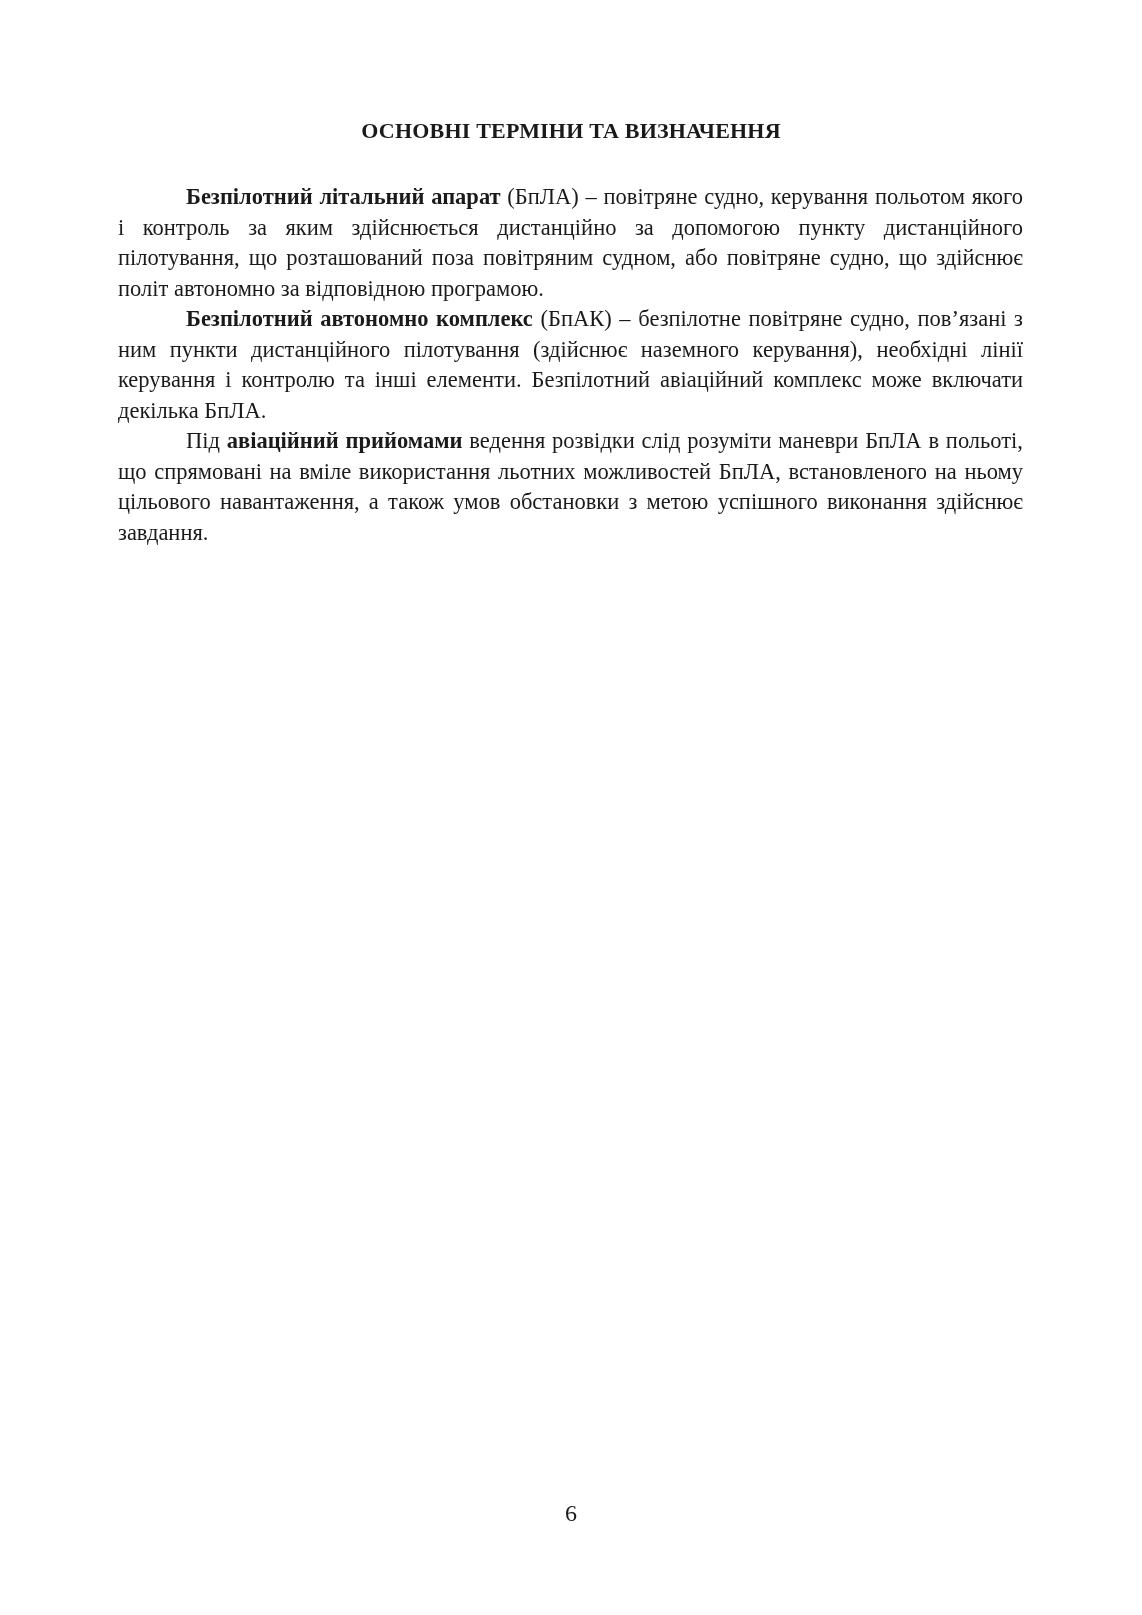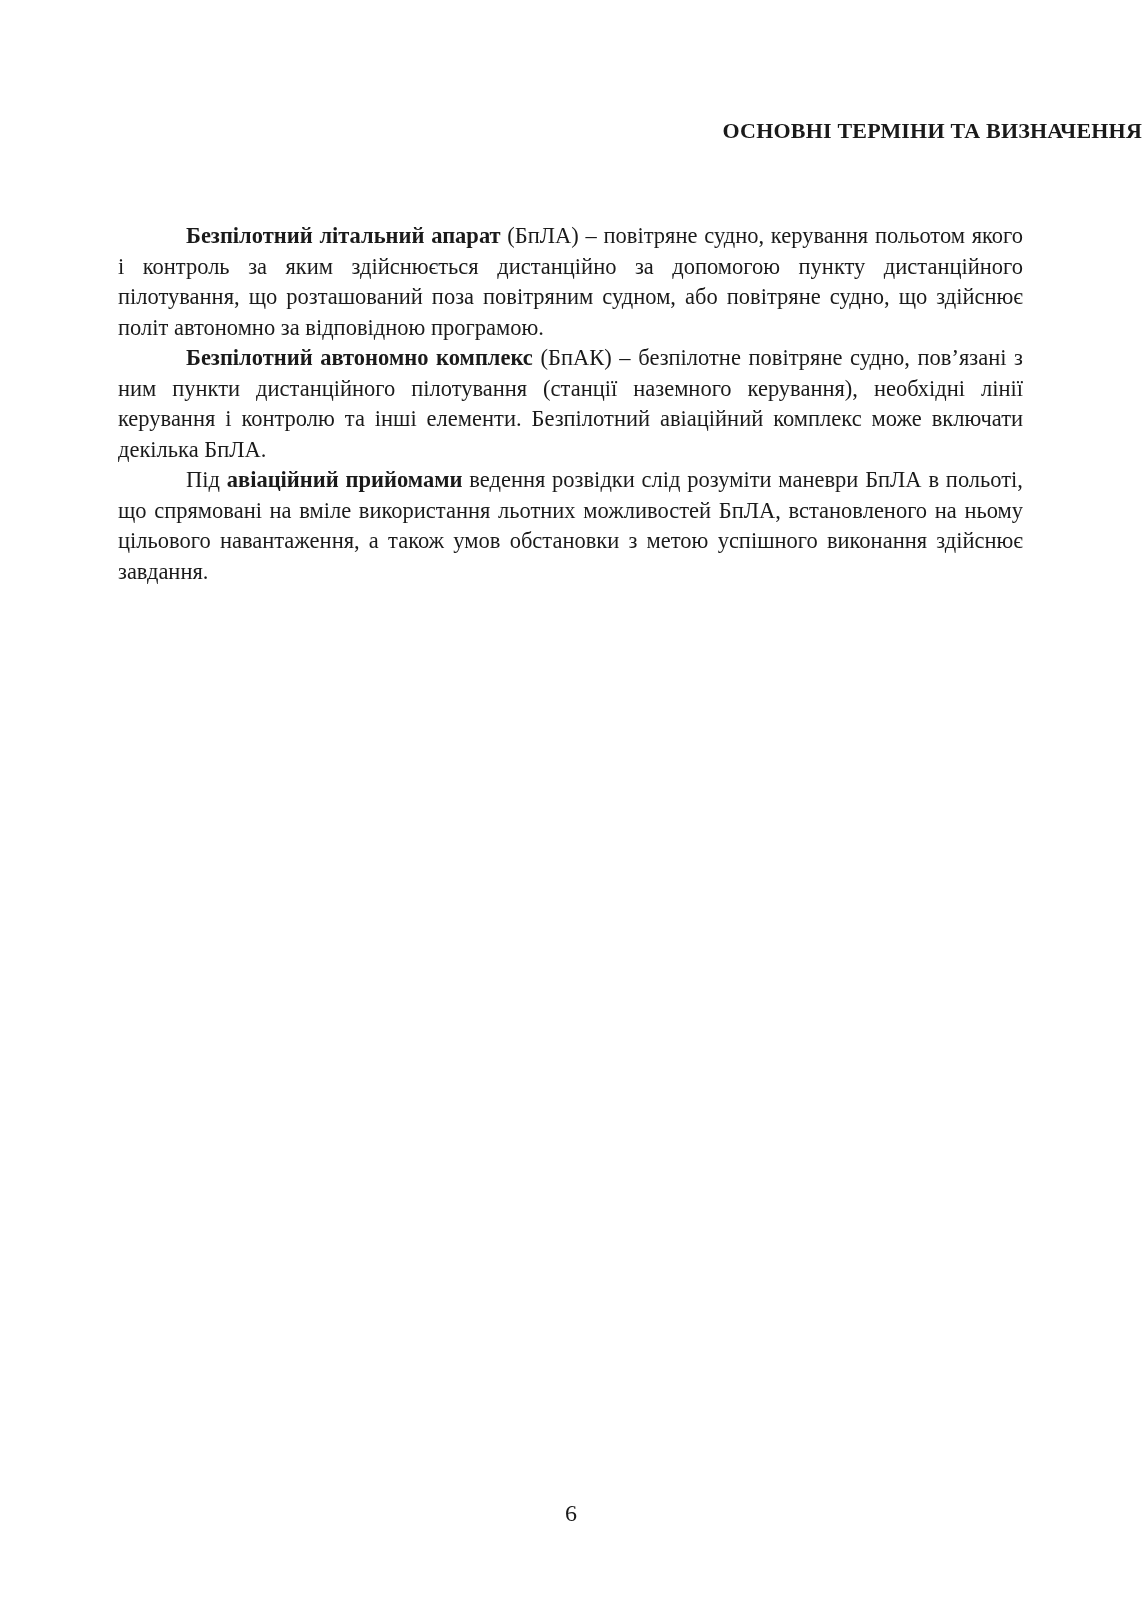--- a/index.html
+++ b/index.html
@@ -5,7 +5,7 @@
   html, body { margin: 0; padding: 0; background: #ffffff; }
   body { width: 1142px; height: 1615px; position: relative; overflow: hidden;
          font-family: "Liberation Serif", "DejaVu Serif", serif; color: #1a1a1a; }
-  .title { position: absolute; top: 118px; left: 0; width: 1142px; text-align: right;
+  .title { position: absolute; top: 118px; left: 0; width: 1142px; text-align: center;
            font-weight: bold; font-size: 22px; letter-spacing: 0.2px; }
   .body { position: absolute; top: 182px; left: 118px; width: 905px;
           font-size: 22.5px; line-height: 30.5px; margin-top: 39px; }

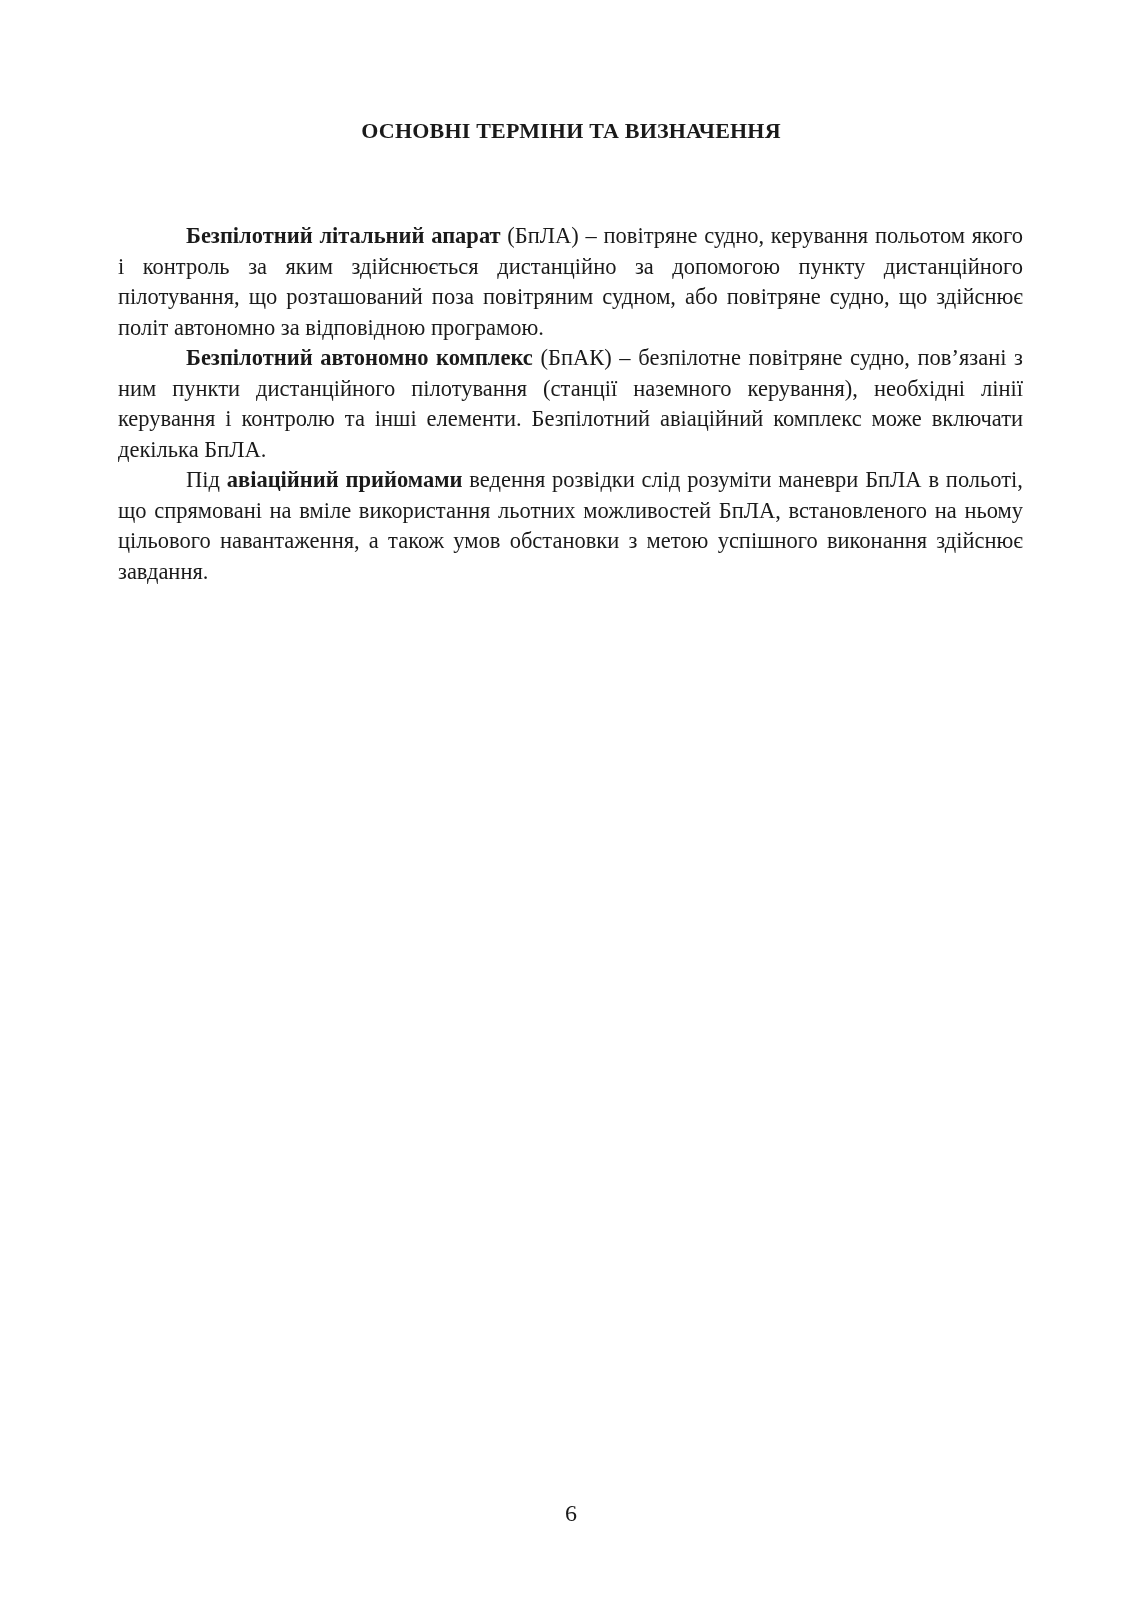--- a/index.html
+++ b/index.html
@@ -8,7 +8,7 @@
   .title { position: absolute; top: 118px; left: 0; width: 1142px; text-align: center;
            font-weight: bold; font-size: 22px; letter-spacing: 0.2px; }
   .body { position: absolute; top: 182px; left: 118px; width: 905px;
-          font-size: 22.5px; line-height: 30.5px; margin-top: 39px; }
+          font-size: 22.5px; line-height: 30.5px; }
   .para { margin: 0; text-align: justify; text-indent: 68px; }
   .bold { font-weight: bold; }
   .page-number { position: absolute; top: 1500px; left: 0; width: 1142px; text-align: center;

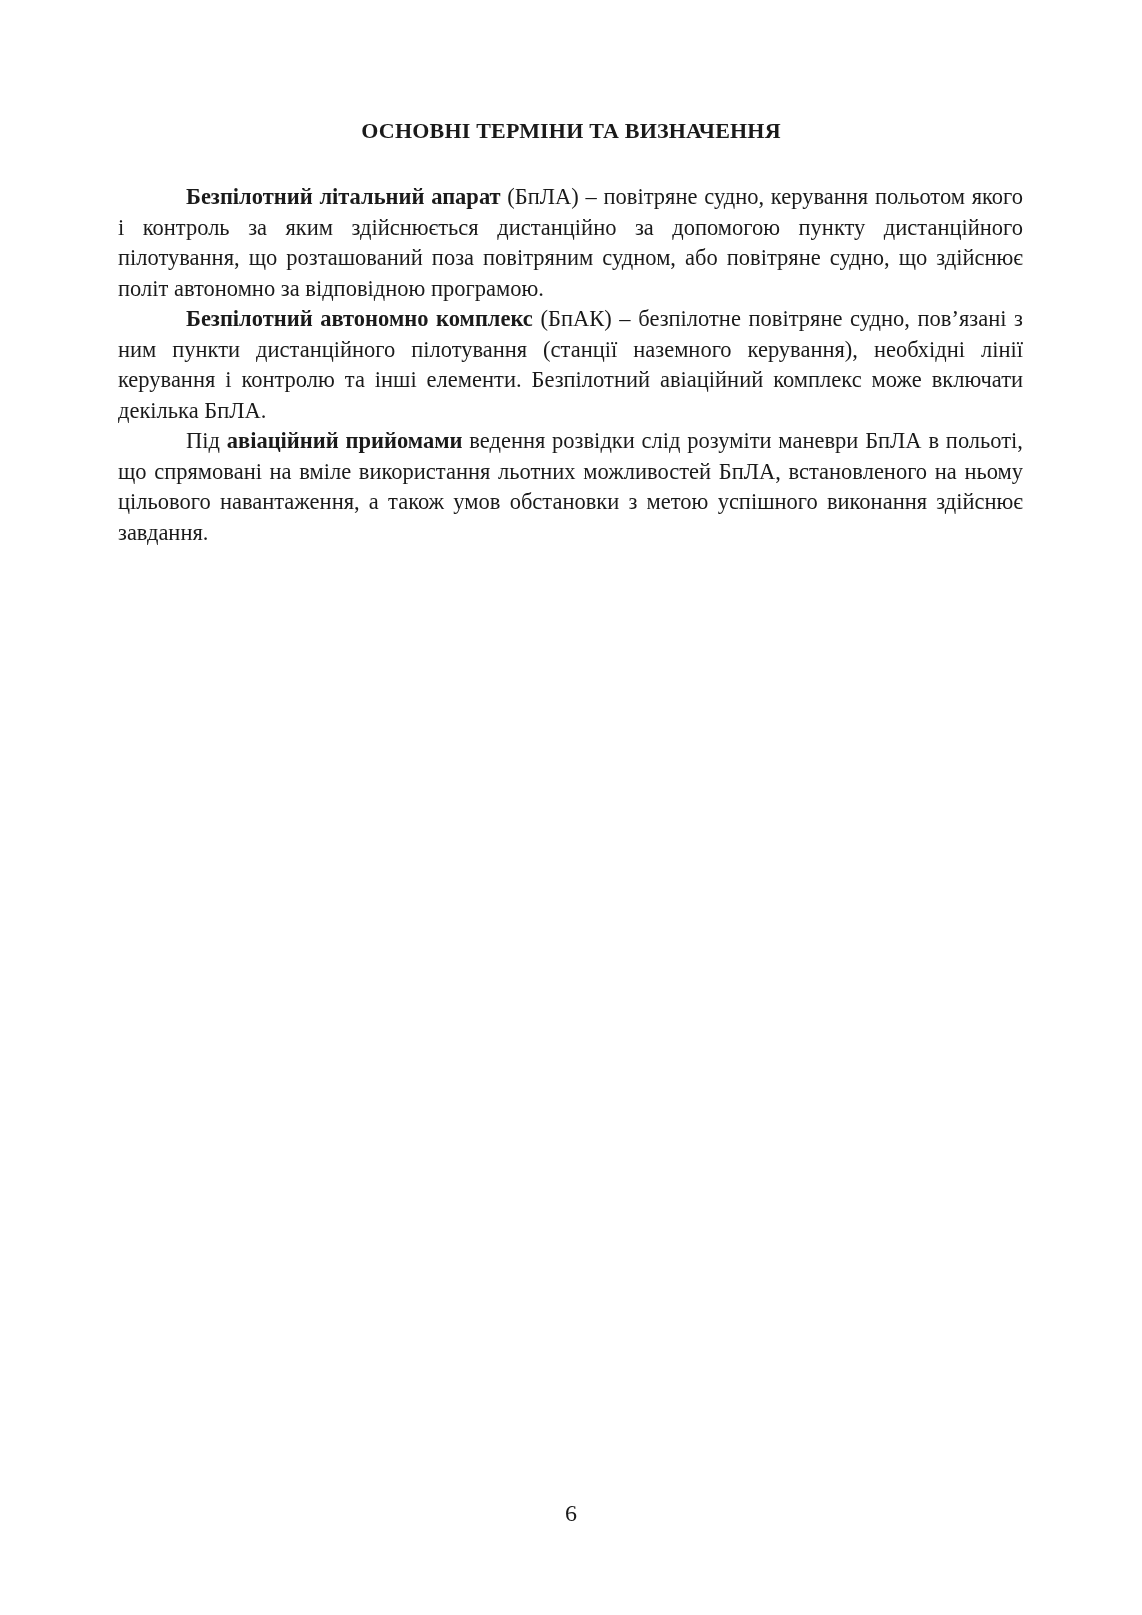--- a/index.html
+++ b/index.html
@@ -21,7 +21,7 @@
 
 <div class="body">
   <p class="para"><span></span><span class="bold">Безпілотний літальний апарат</span><span> (БпЛА) – повітряне судно, керування польотом якого і контроль за яким здійснюється дистанційно за допомогою пункту дистанційного пілотування, що розташований поза повітряним судном, або повітряне судно, що здійснює політ автономно за відповідною програмою.</span></p>
-  <p class="para"><span></span><span class="bold">Безпілотний автономно комплекс</span><span> (БпАК) – безпілотне повітряне судно, пов’язані з ним пункти дистанційного пілотування (станції наземного керування), необхідні лінії керування і контролю та інші елементи. Безпілотний авіаційний комплекс може включати декілька БпЛА.</span></p>
+  <p class="para"><span></span><span class="bold">Безпілотний автономно комплекс</span><span> (БпАК) – безпілотне повітряне судно, пов’язані з ним пункти дистанційного пілотування (здійснює наземного керування), необхідні лінії керування і контролю та інші елементи. Безпілотний авіаційний комплекс може включати декілька БпЛА.</span></p>
   <p class="para"><span>Під </span><span class="bold">авіаційний прийомами</span><span> ведення розвідки слід розуміти маневри БпЛА в польоті, що спрямовані на вміле використання льотних можливостей БпЛА, встановленого на ньому цільового навантаження, а також умов обстановки з метою успішного виконання здійснює завдання.</span></p>
 </div>
 

